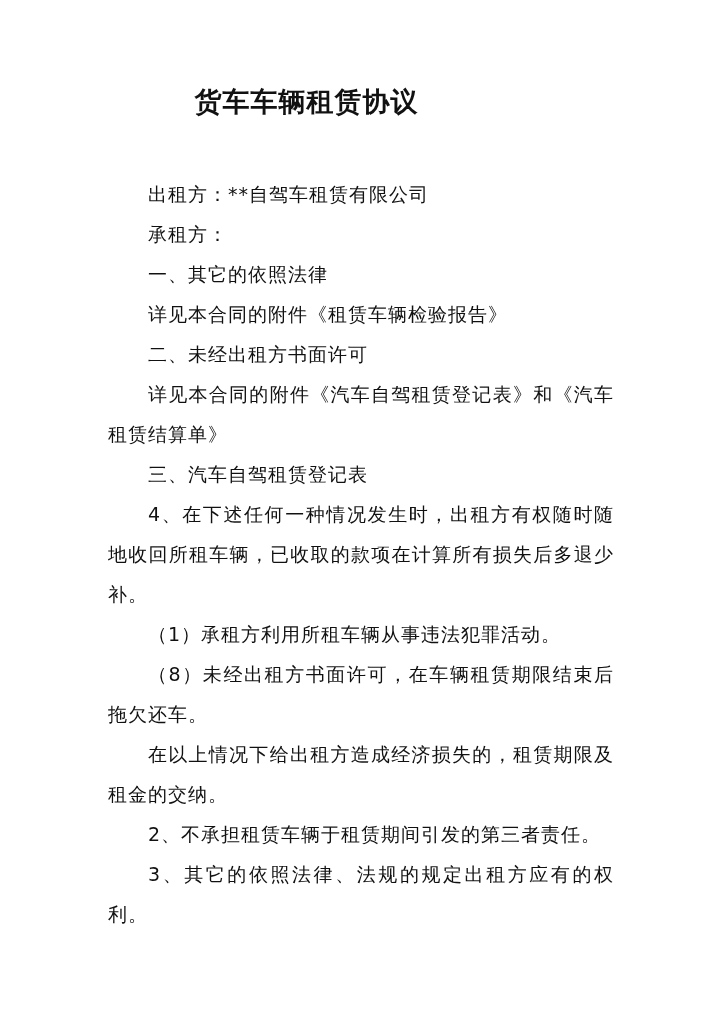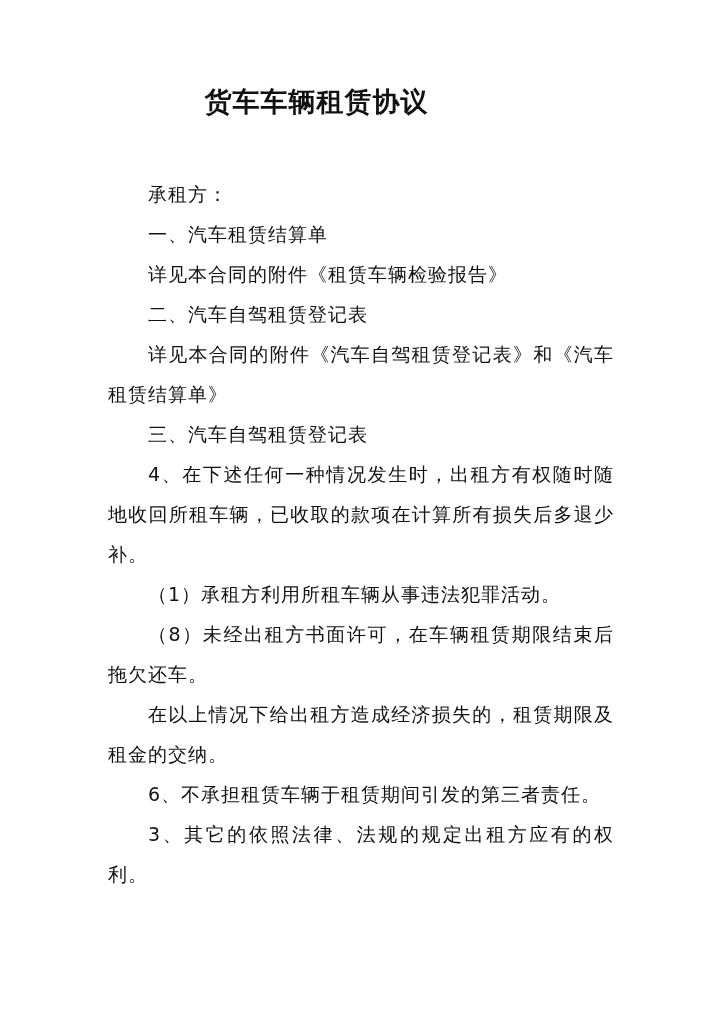--- a/index.html
+++ b/index.html
@@ -5,7 +5,7 @@
   html, body { margin: 0; padding: 0; background: #ffffff; }
   body { width: 720px; height: 1017px; position: relative; overflow: hidden;
          font-family: "DejaVu Sans", "Liberation Sans", sans-serif; color: #111; }
-  .title { position: absolute; top: 84px; left: 12px; width: 609px; text-align: center;
+  .title { position: absolute; top: 84px; left: 2px; width: 609px; text-align: center;
            font-size: 27px; font-weight: bold; letter-spacing: 1px; }
   .body { position: absolute; top: 174px; left: 108px; width: 506px; }
   .p { font-size: 19px; line-height: 40px; margin: 0; text-indent: 40px;

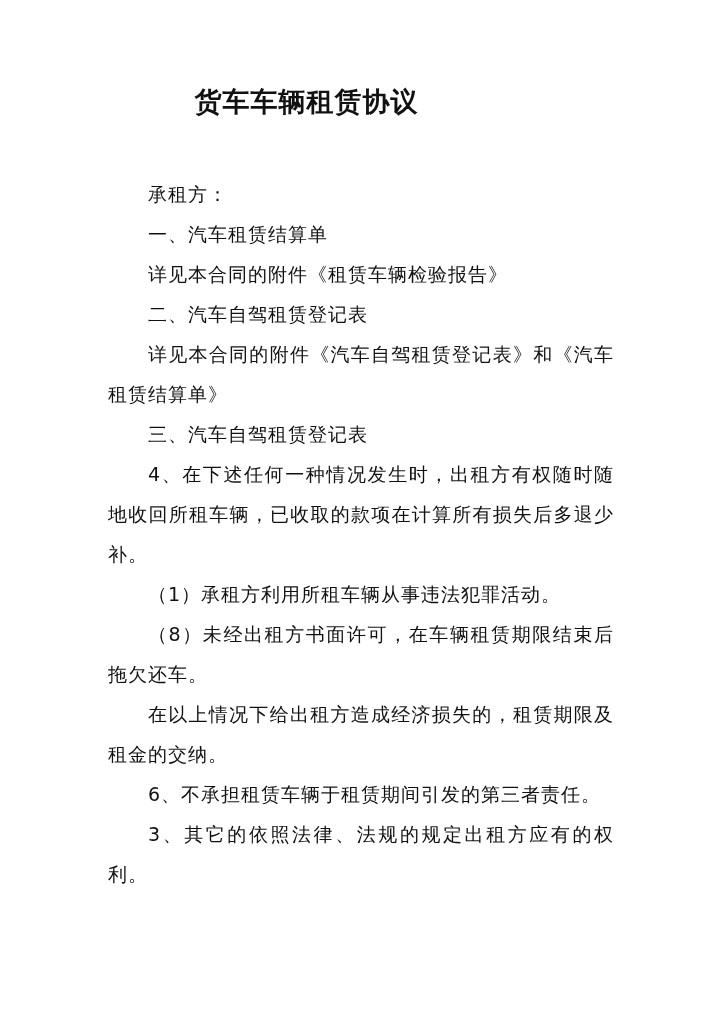--- a/index.html
+++ b/index.html
@@ -17,6 +17,7 @@
 <div class="title">货车车辆租赁协议</div>
 
 <div class="body">
+  <p class="p">出租方：**自驾车租赁有限公司</p>
   <p class="p">承租方：</p>
   <p class="p">一、汽车租赁结算单</p>
   <p class="p">详见本合同的附件《租赁车辆检验报告》</p>

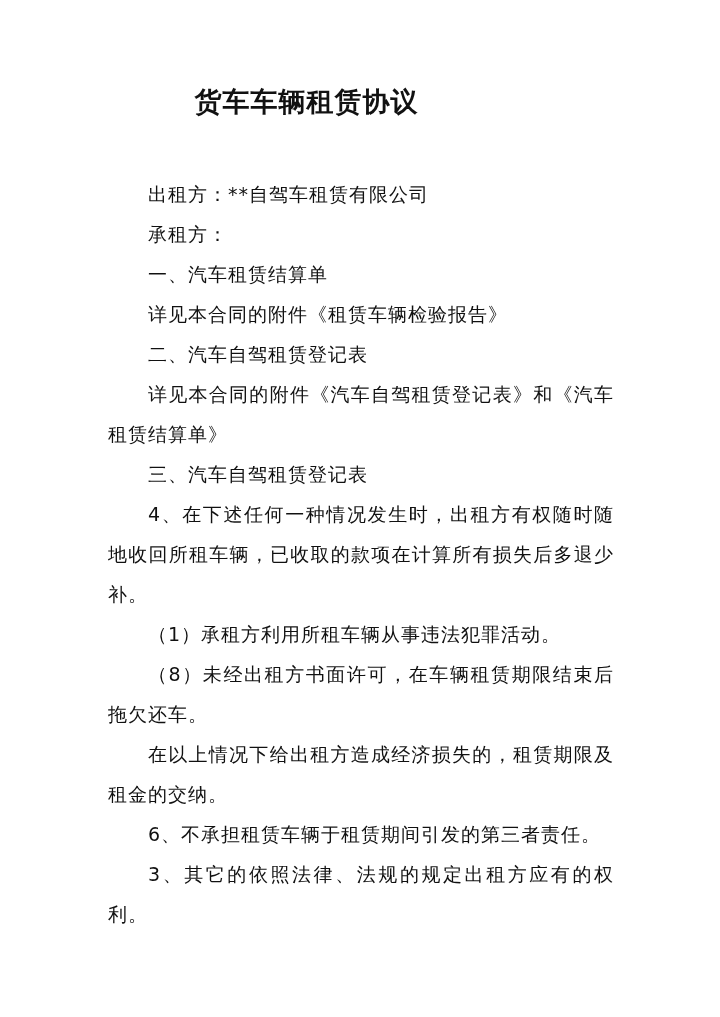--- a/index.html
+++ b/index.html
@@ -19,7 +19,7 @@
 <div class="body">
   <p class="p">出租方：**自驾车租赁有限公司</p>
   <p class="p">承租方：</p>
-  <p class="p">一、汽车租赁结算单</p>
+  <p class="p">一、其它的依照法律</p>
   <p class="p">详见本合同的附件《租赁车辆检验报告》</p>
   <p class="p">二、汽车自驾租赁登记表</p>
   <p class="p">详见本合同的附件《汽车自驾租赁登记表》和《汽车租赁结算单》</p>

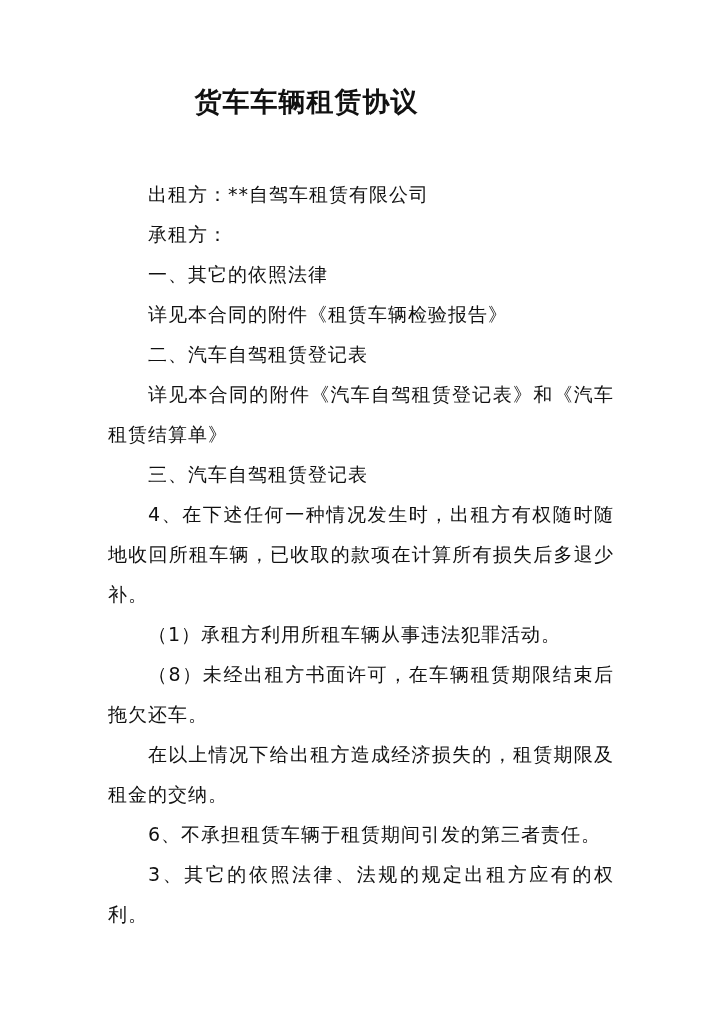--- a/index.html
+++ b/index.html
@@ -21,7 +21,7 @@
   <p class="p">承租方：</p>
   <p class="p">一、其它的依照法律</p>
   <p class="p">详见本合同的附件《租赁车辆检验报告》</p>
-  <p class="p">二、汽车自驾租赁登记表</p>
+  <p class="p">二、未经出租方书面许可</p>
   <p class="p">详见本合同的附件《汽车自驾租赁登记表》和《汽车租赁结算单》</p>
   <p class="p">三、汽车自驾租赁登记表</p>
   <p class="p">4、在下述任何一种情况发生时，出租方有权随时随地收回所租车辆，已收取的款项在计算所有损失后多退少补。</p>

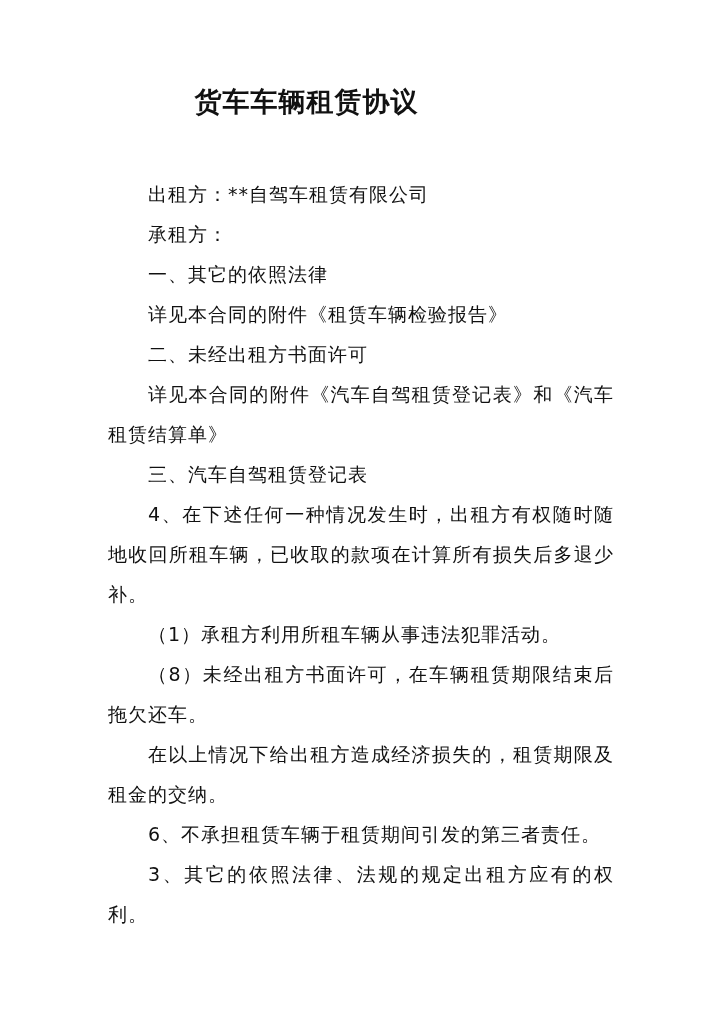--- a/index.html
+++ b/index.html
@@ -28,7 +28,7 @@
   <p class="p">（1）承租方利用所租车辆从事违法犯罪活动。</p>
   <p class="p">（8）未经出租方书面许可，在车辆租赁期限结束后拖欠还车。</p>
   <p class="p">在以上情况下给出租方造成经济损失的，租赁期限及租金的交纳。</p>
-  <p class="p">6、不承担租赁车辆于租赁期间引发的第三者责任。</p>
+  <p class="p">2、不承担租赁车辆于租赁期间引发的第三者责任。</p>
   <p class="p">3、其它的依照法律、法规的规定出租方应有的权利。</p>
 </div>
 

